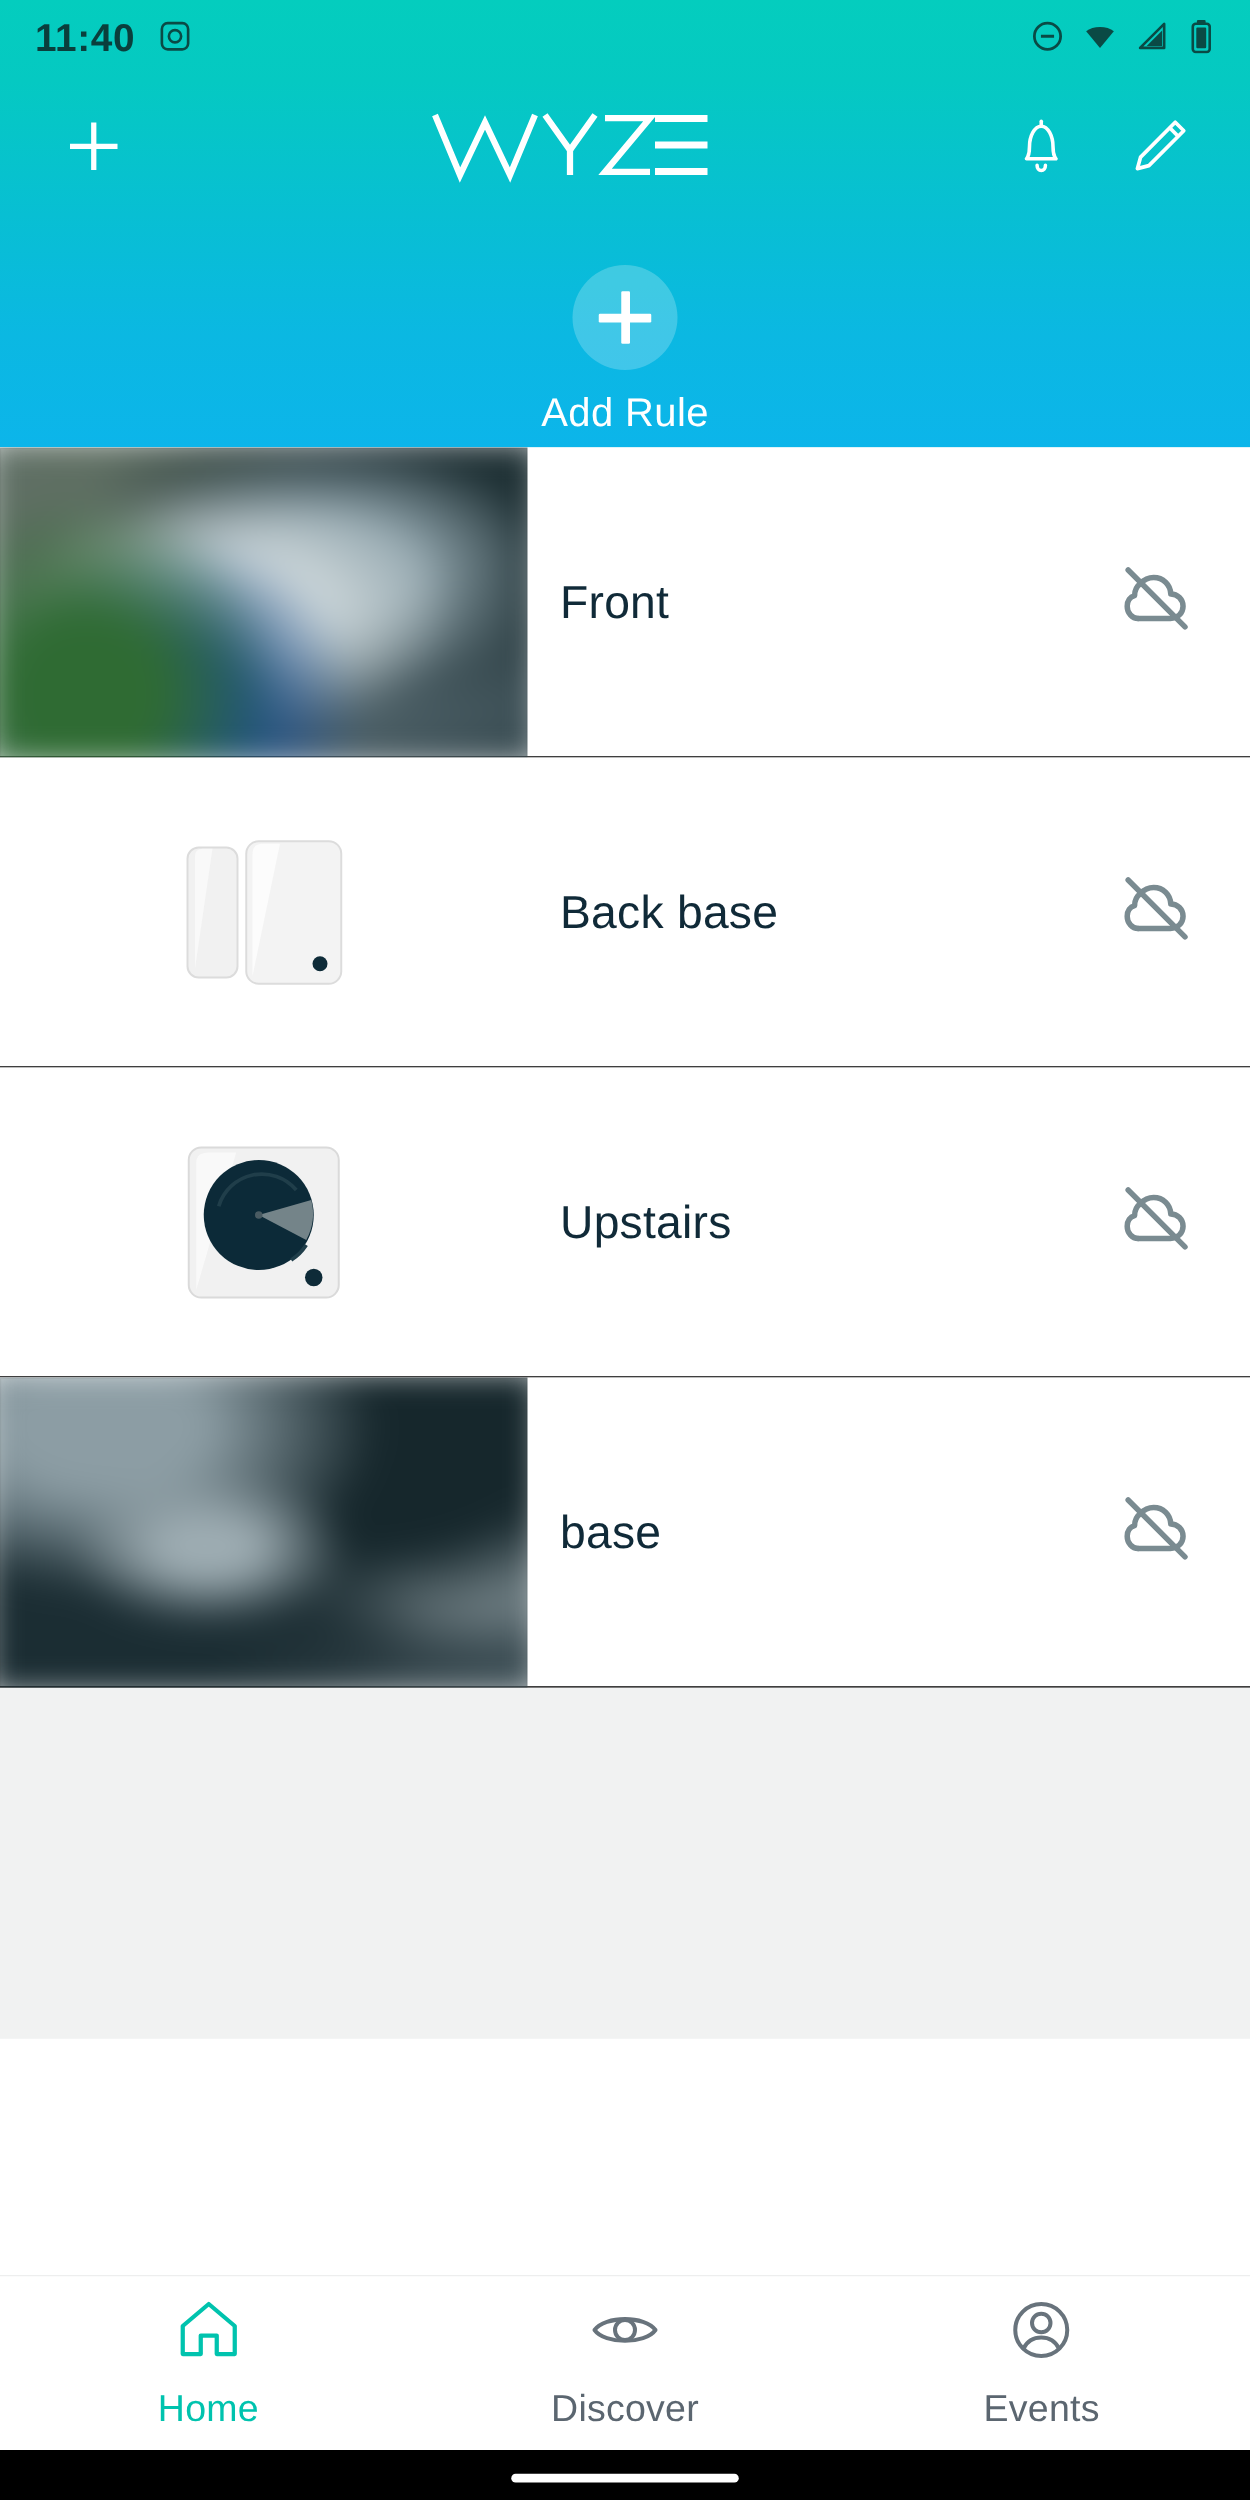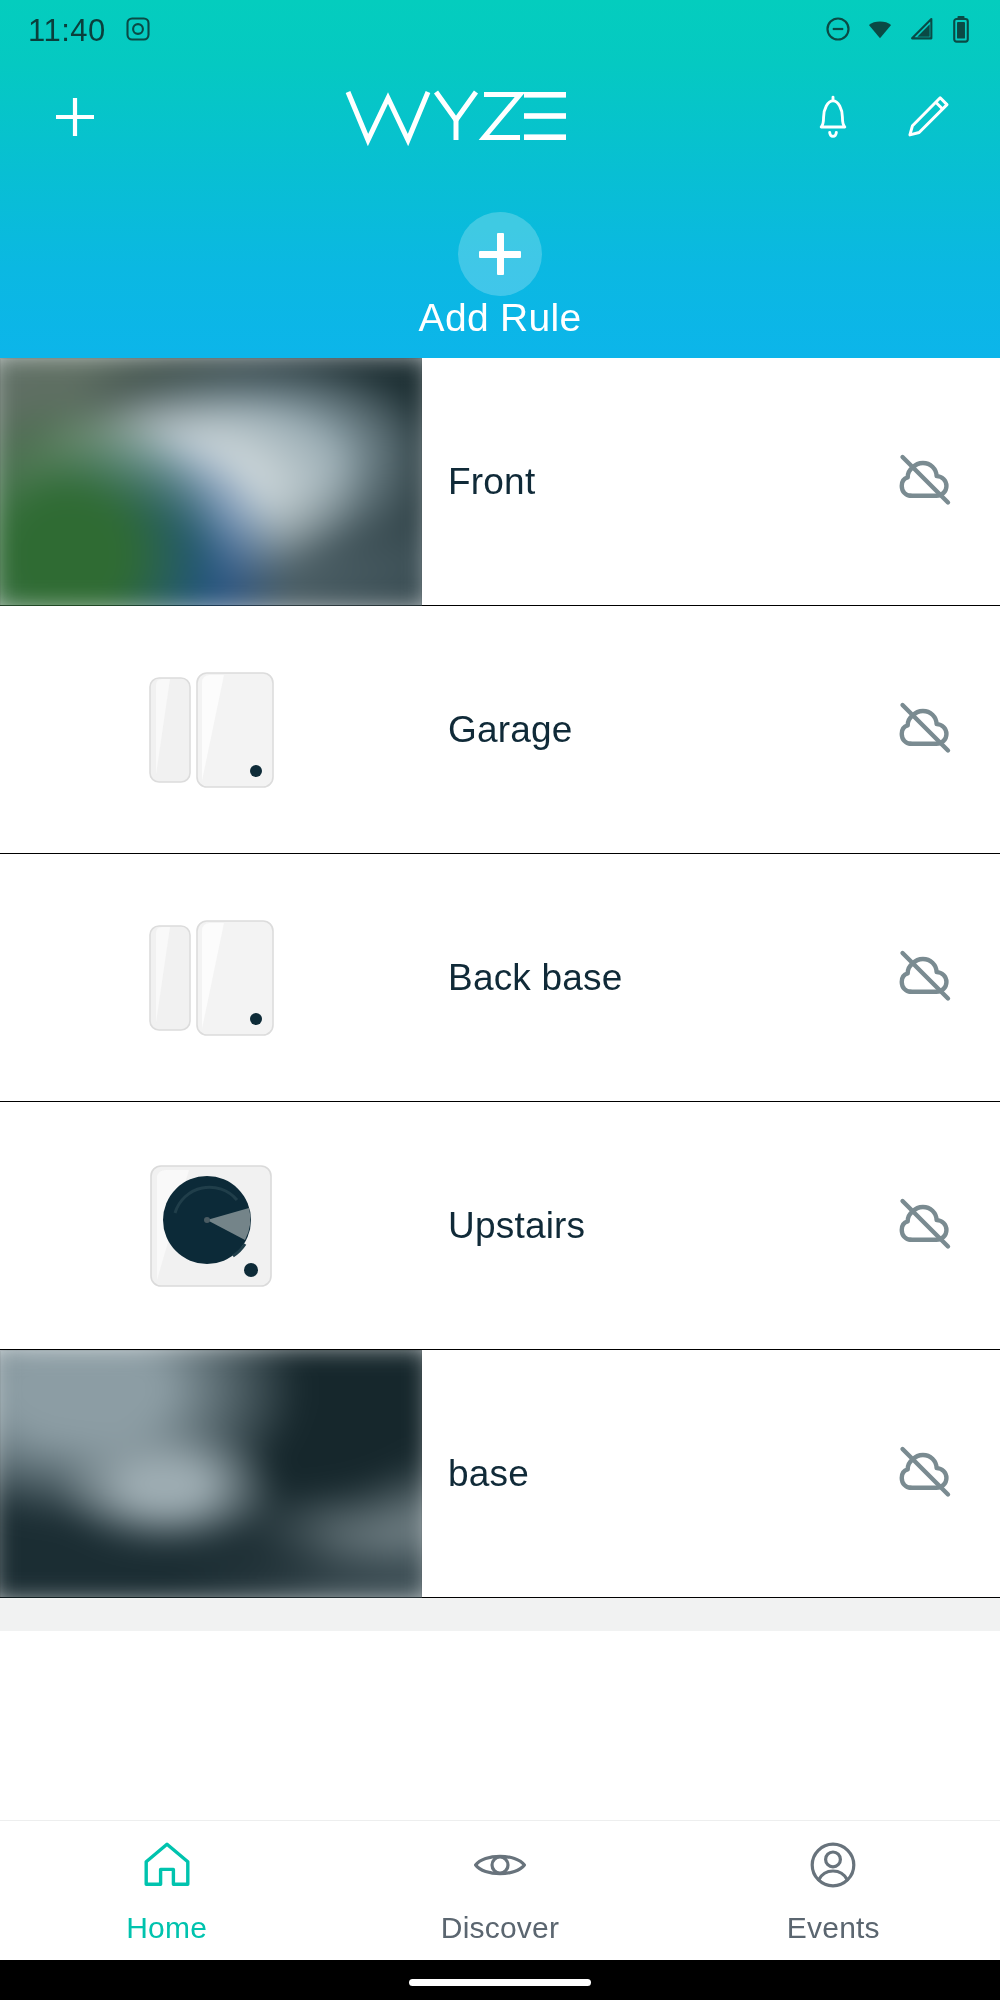--- a/index.html
+++ b/index.html
@@ -23,7 +23,7 @@
   }
   .sb-left { display:flex; align-items:center; gap:18px; }
   .sb-time {
-    color:#0A3F3C; font-size:31px; font-weight:400; letter-spacing:0.5px;
+    color:#0A3F3C; font-size:31px; font-weight:700; letter-spacing:0.5px;
     font-family:"Liberation Sans", sans-serif;
   }
   .sb-right { display:flex; align-items:center; gap:14px; }

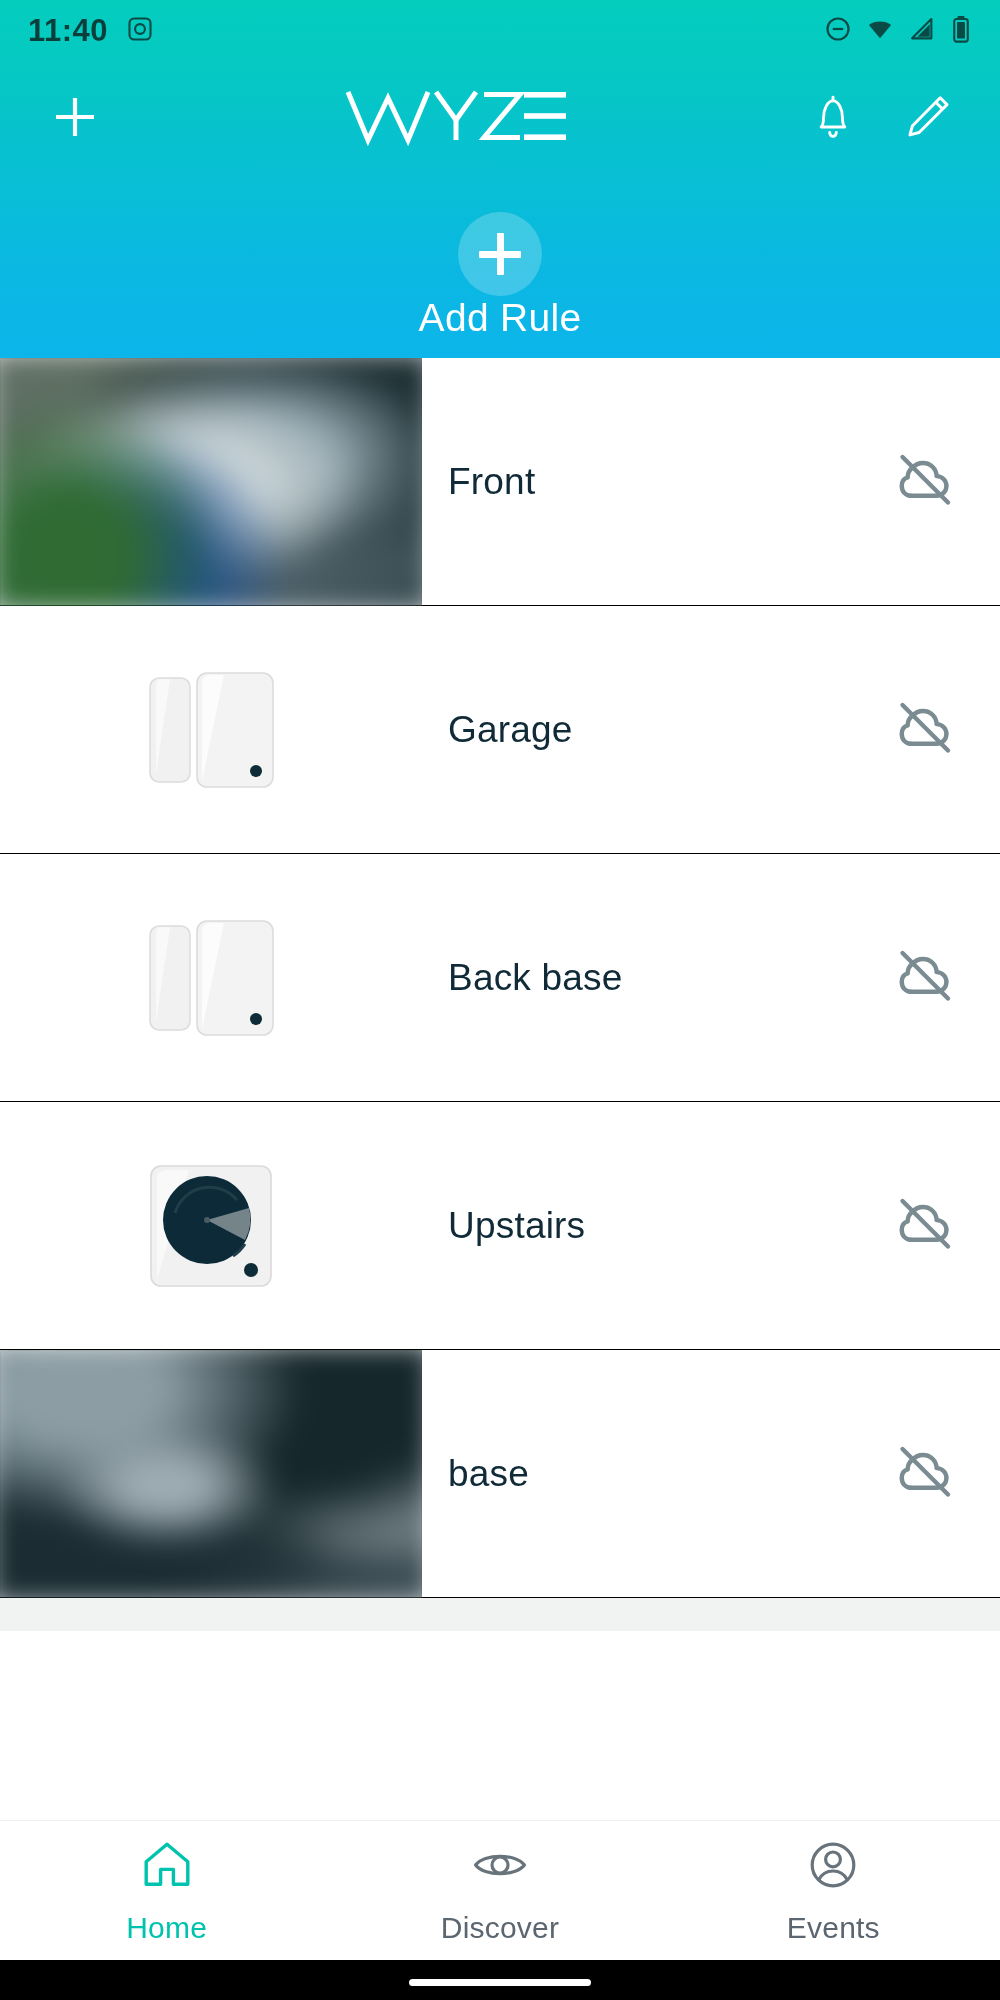--- a/index.html
+++ b/index.html
@@ -55,7 +55,7 @@
   .addrule-plus-h { position:absolute; width:42px; height:7px; background:#ffffff; border-radius:1px; }
   .addrule-plus-v { position:absolute; width:7px; height:42px; background:#ffffff; border-radius:1px; }
   .addrule-label {
-    color:#ffffff; font-size:39px; letter-spacing:0.3px;
+    margin-top:16px; color:#ffffff; font-size:32px; letter-spacing:0.3px;
   }
 
   

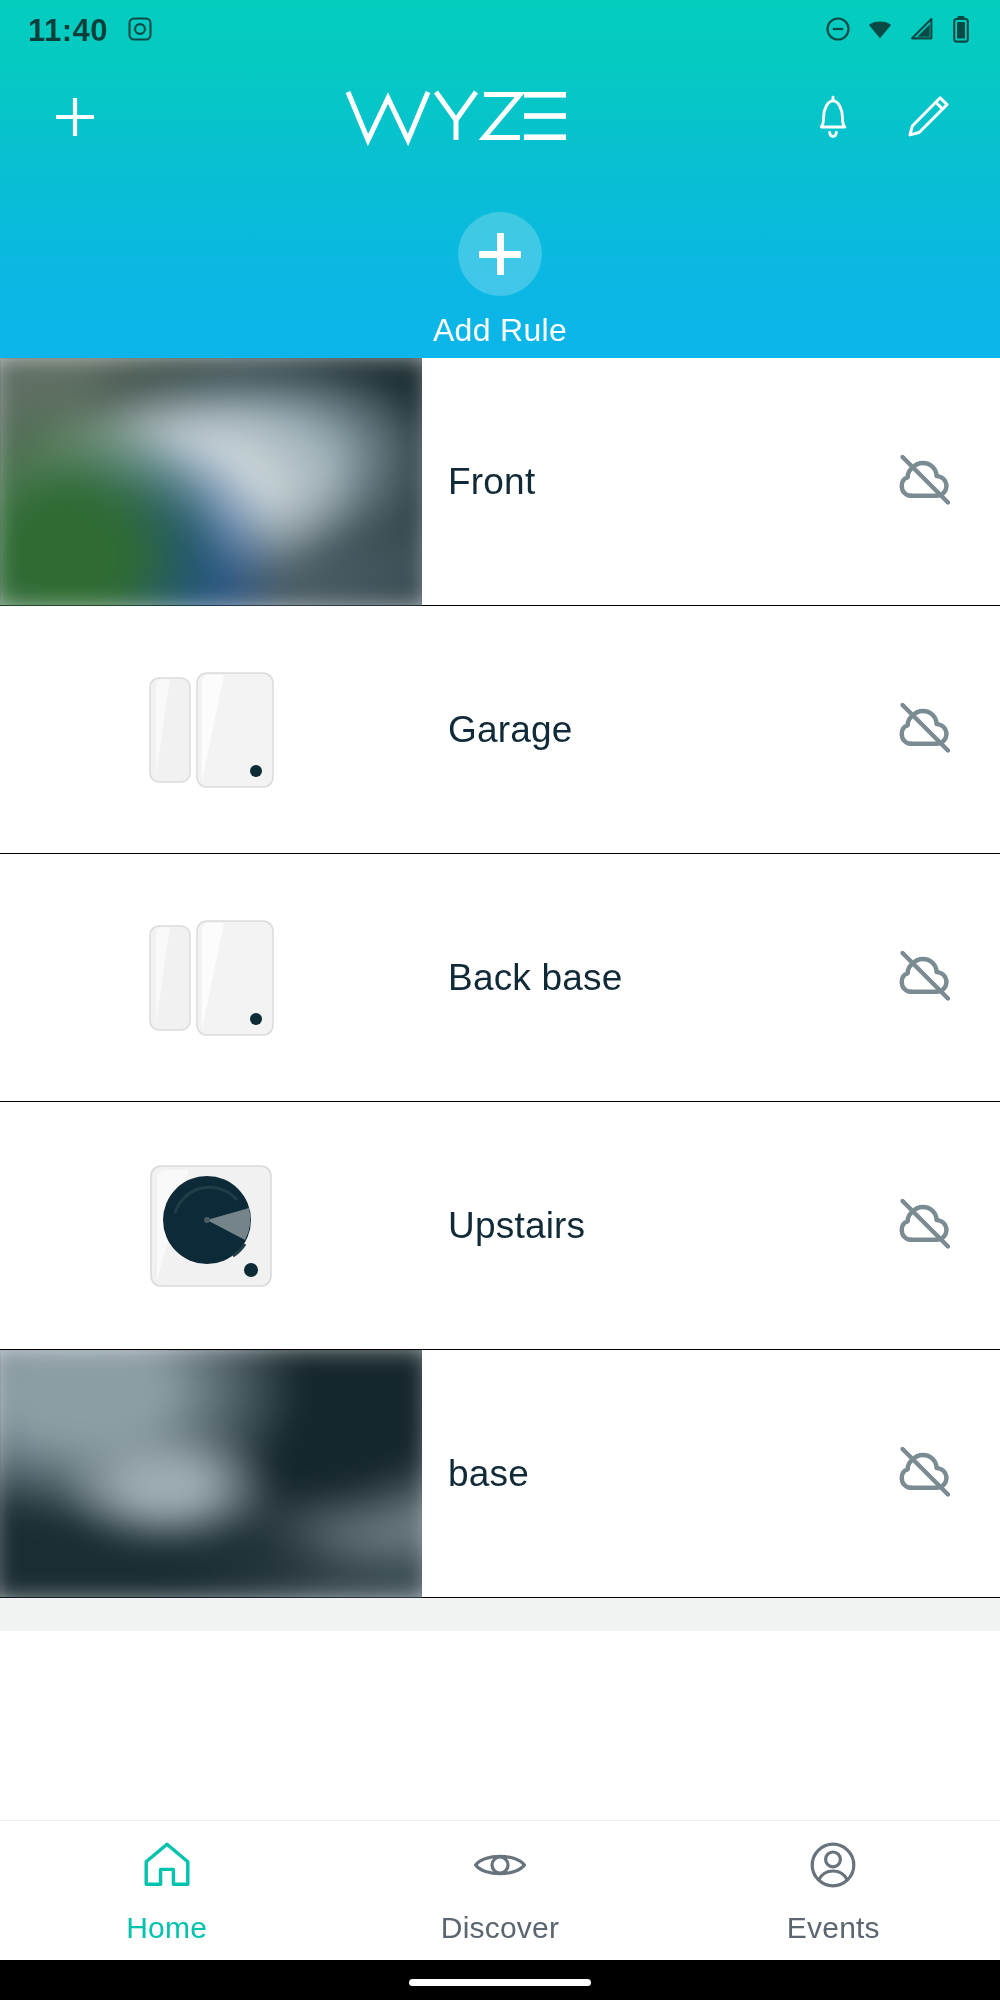--- a/index.html
+++ b/index.html
@@ -252,29 +252,6 @@
       </div>
     </div>
 
-    <div class="row">
-      <div class="thumb-wrap">
-        <div class="sensor-box">
-          <svg width="150" height="130" viewBox="0 0 150 130">
-            <rect x="14" y="13" width="40" height="104" rx="9" fill="#F1F1F1" stroke="#DCDCDC" stroke-width="1.6"></rect>
-            <path d="M20 110 L20 20 Q20 14 26 14 L34 14 Z" fill="#FAFAFA" opacity="0.9"></path>
-            <rect x="61" y="8" width="76" height="114" rx="10" fill="#F3F3F3" stroke="#DCDCDC" stroke-width="1.6"></rect>
-            <path d="M66 116 L66 18 Q66 10 74 10 L88 10 Z" fill="#FCFCFC" opacity="0.95"></path>
-            <circle cx="120" cy="106" r="6" fill="#0E2B38"></circle>
-          </svg>
-        </div>
-      </div>
-      <div class="row-name">Garage</div>
-      <div class="row-status">
-        <span>
-          <svg width="62" height="62" viewBox="0 0 24 24" fill="none" stroke="#7A8B91" stroke-width="1.7" stroke-linecap="round" stroke-linejoin="round">
-            <path d="M6.4 18.1 L16.4 18.1 C18.6 18.1 20.3 16.4 20.3 14.3 C20.3 12.2 18.6 10.5 16.5 10.5 C16.4 7.6 14.1 5.4 11.2 5.4 C9.6 5.4 8.2 6.1 7.2 7.2"></path>
-            <path d="M7.2 7.2 C6.0 8.1 5.3 9.5 5.3 11.0 C3.9 11.4 3.0 12.7 3.0 14.3 C3.0 16.4 4.5 18.1 6.4 18.1"></path>
-            <line x1="3.3" y1="3.1" x2="20.9" y2="20.7"></line>
-          </svg>
-        </span>
-      </div>
-    </div>
 
     <div class="row">
       <div class="thumb-wrap">

